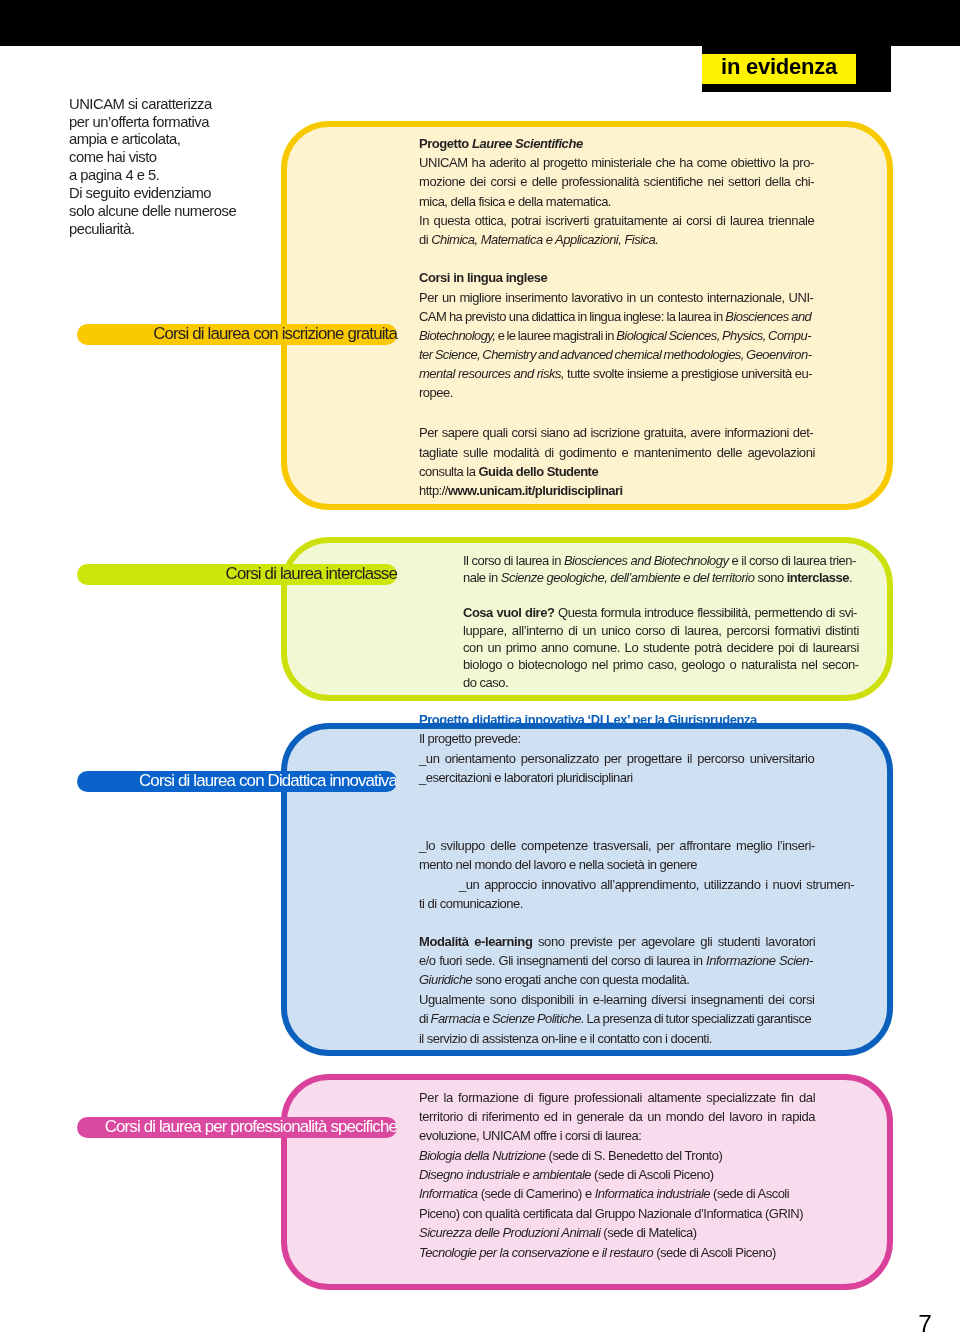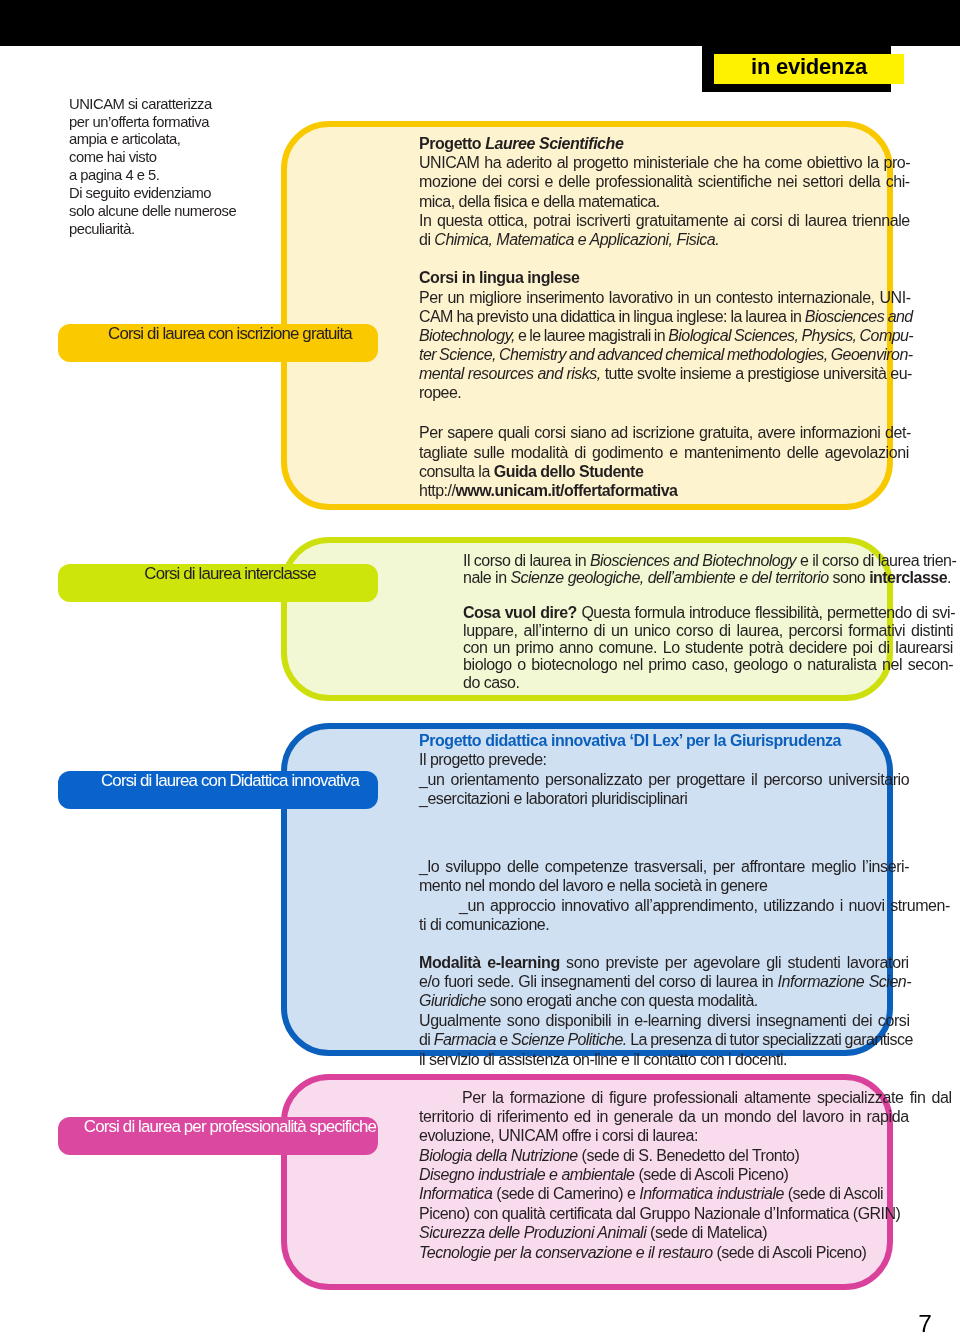--- a/index.html
+++ b/index.html
@@ -20,7 +20,7 @@
   .topbar { position:absolute; left:0; top:0; width:960px; height:46px; background:#000; }
   .badge-wrap { position:absolute; left:702px; top:0; width:189px; height:92px; background:#000; }
   .badge-inner {
-    position:absolute; left:12px; top:53.5px; width:190px; height:30px;
+    position:absolute; left:0; top:53.5px; width:154px; height:30px;
     background:#FFF200; color:#000;
     font-weight:bold; font-size:22px; line-height:26px; text-align:center;
     letter-spacing:-0.25px;

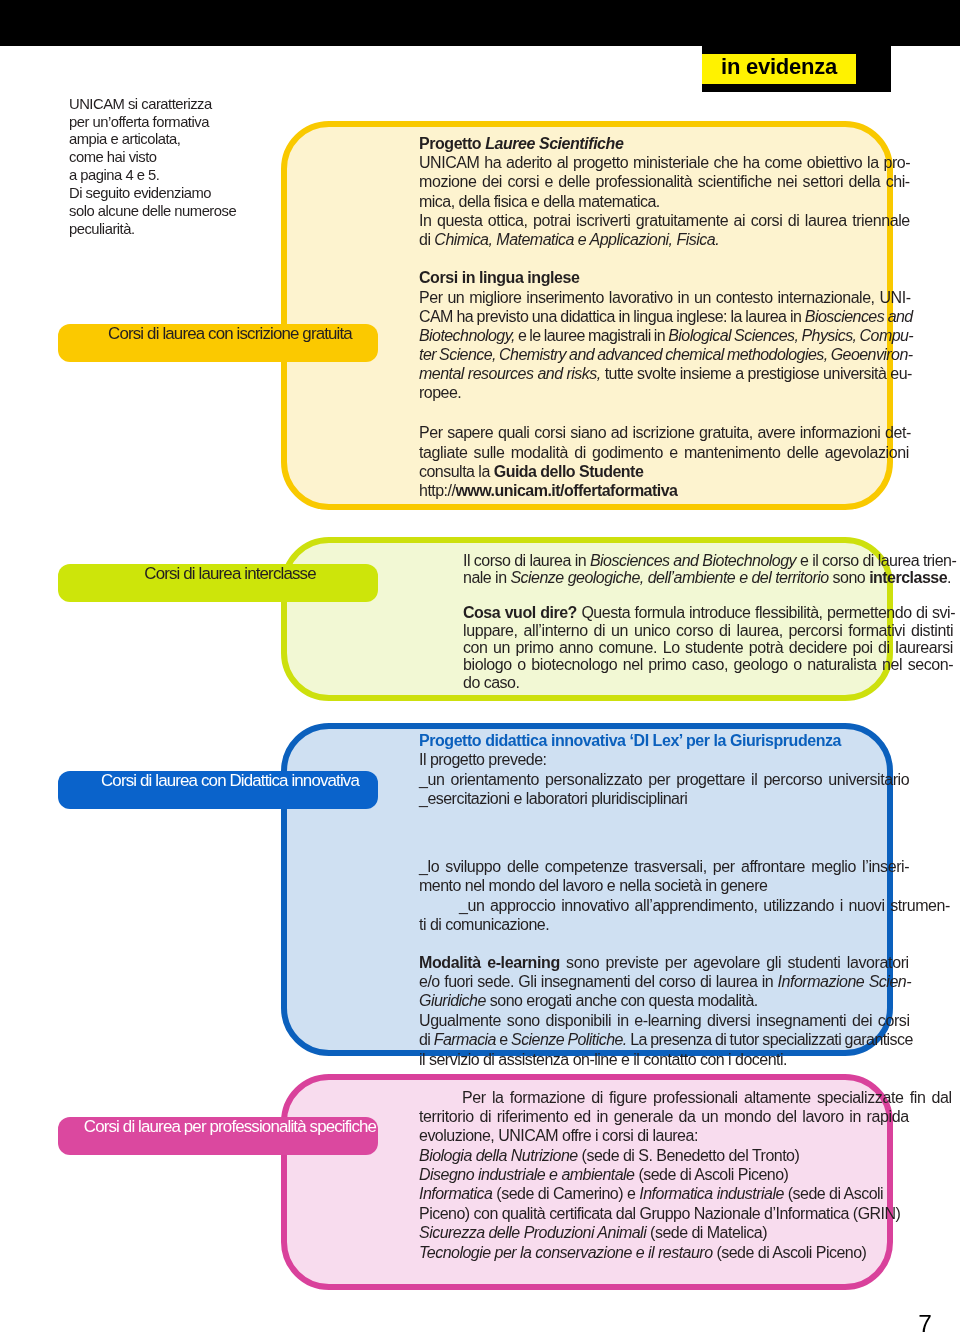--- a/index.html
+++ b/index.html
@@ -45,7 +45,7 @@
   .box-text {
     position:absolute;
     left:419px; width:443px;
-    font-size:16px; line-height:19.5px;
+    font-size:13px; line-height:19.5px;
     letter-spacing:-0.52px;
     color:#231f20;
     z-index:3;

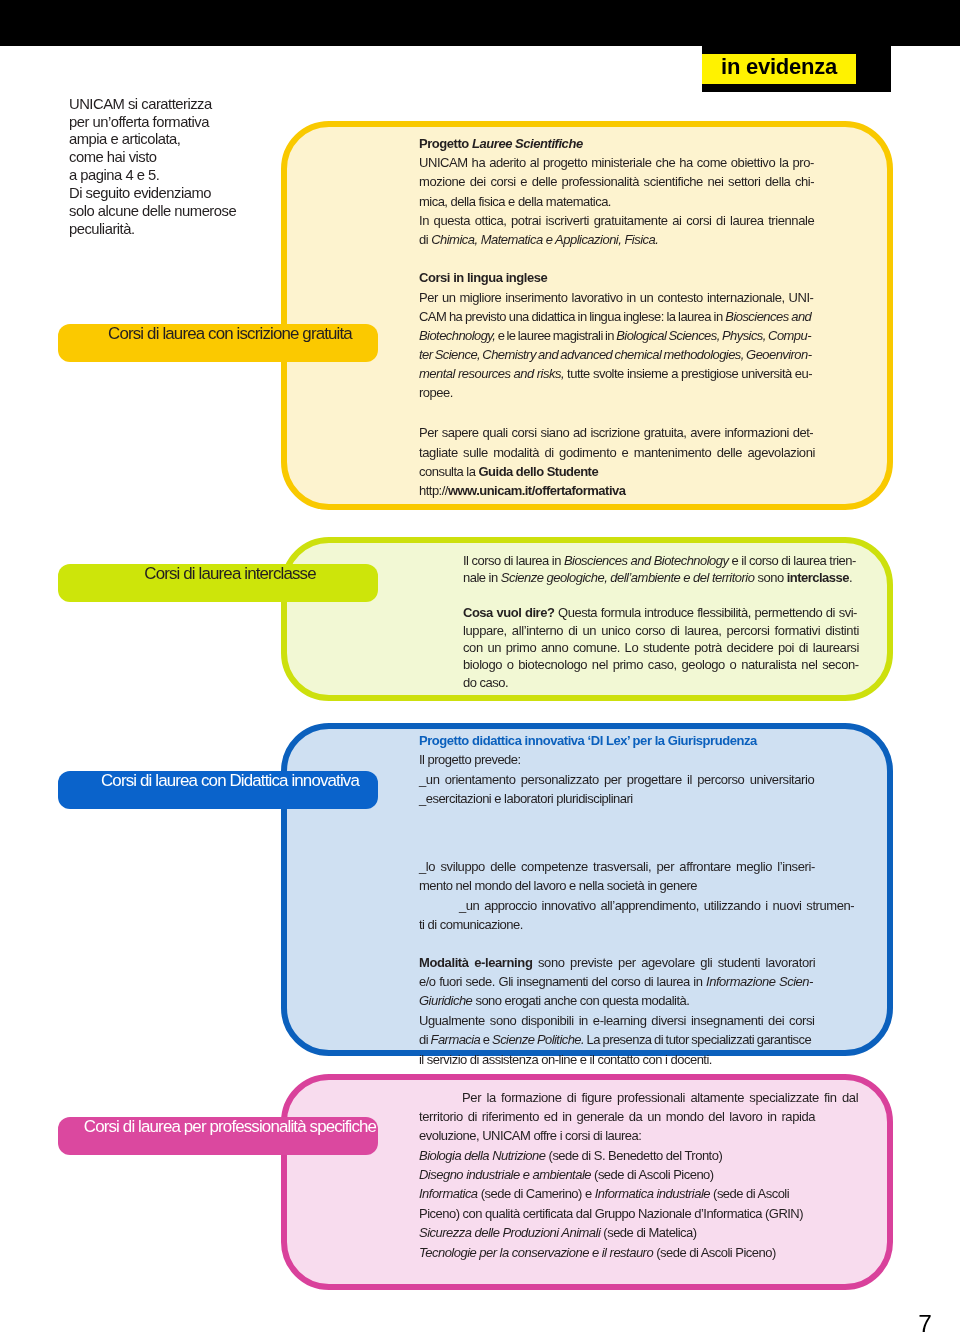--- a/index.html
+++ b/index.html
@@ -58,11 +58,11 @@
 
   
   .pill {
-    position:absolute; left:58px; width:320px; height:38px;
+    position:absolute; left:77px; width:320px; height:21px;
     border-radius:12px;
     font-size:16.9px; line-height:20px; padding-left:24px;
     letter-spacing:-0.85px;
-    text-align:center;
+    text-align:right;
     white-space:nowrap;
     z-index:6;
   }

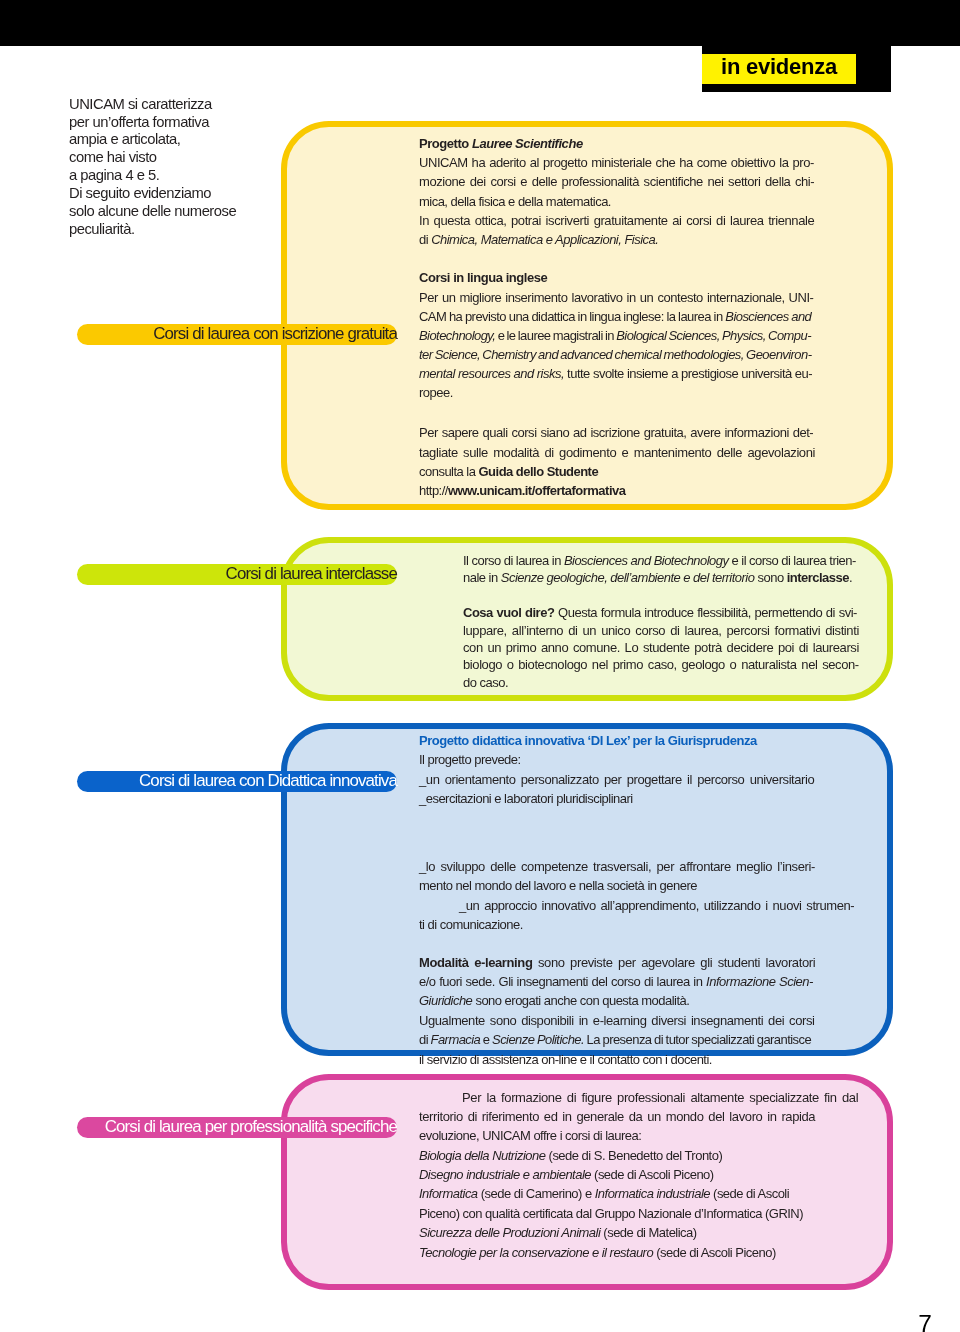--- a/index.html
+++ b/index.html
@@ -118,7 +118,7 @@
     <div class="ln j" style="letter-spacing: -0.469198px; word-spacing: 0.717031px;">Per sapere quali corsi siano ad iscrizione gratuita, avere informazioni det-</div>
     <div class="ln j" style="letter-spacing: -0.392109px; word-spacing: 2.07822px;">tagliate sulle modalità di godimento e mantenimento delle agevolazioni</div>
     <div class="ln l">consulta la <b>Guida dello Studente</b></div>
-    <div class="ln l">http://<b>www.unicam.it/offertaformativa</b></div>
+    <div class="ln l">http://<b>www.unicam.it/pluridisciplinari</b></div>
   </div>
 </div>
 <div class="pill" style="top:324px;background:#FBC900;color:#231f20;">Corsi di laurea con iscrizione gratuita</div>

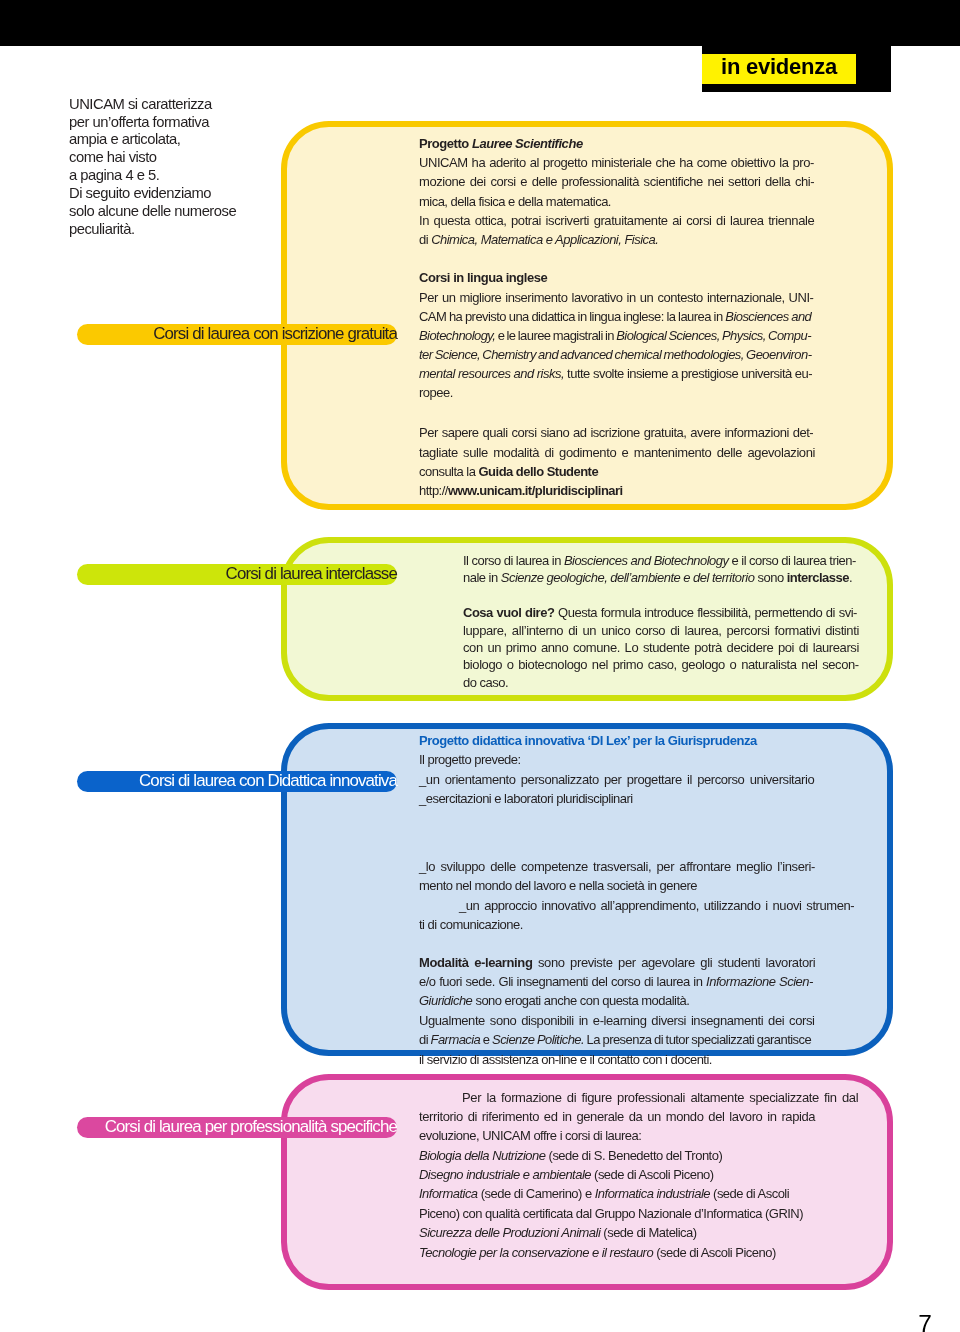--- a/index.html
+++ b/index.html
@@ -141,7 +141,7 @@
 <div class="pill" style="top:564px;background:#CDE50A;color:#231f20;">Corsi di laurea interclasse</div>
 
 <div class="box" style="top:723px;height:333px;border-color:#0B60BD;background:#CFE0F2;"></div>
-<div class="box-text" style="top:731px;--lh:19.45px;">
+<div class="box-text" style="top:710px;--lh:19.45px;">
   <div>
     <div class="ln l hd" style="color:#0B60BD"><b>Progetto didattica innovativa ‘DI Lex’ per la Giurisprudenza</b></div>
     <div class="ln l">Il progetto prevede:</div>

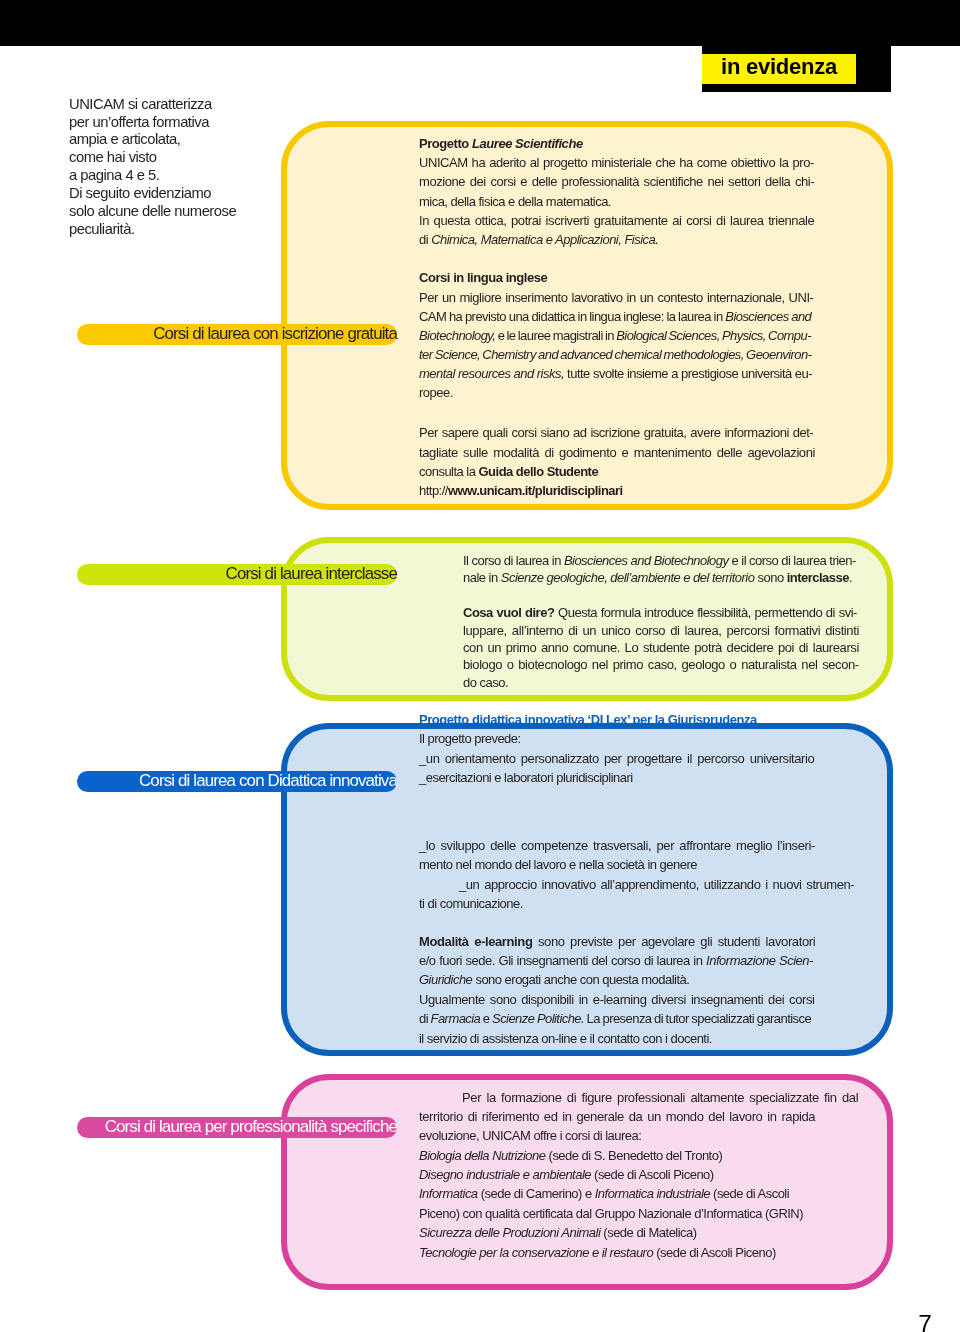--- a/index.html
+++ b/index.html
@@ -167,7 +167,7 @@
 <div class="box" style="top:1074px;height:216px;border-color:#D9419B;background:#F8DCEE;"></div>
 <div class="box-text" style="top:1087.5px;--lh:19.38px;">
   <div>
-    <div class="ln j" style="letter-spacing: -0.381933px; word-spacing: 2.07977px; margin-left: 43px;">Per la formazione di figure professionali altamente specializzate fin dal</div>
+    <div class="ln j" style="letter-spacing: -0.381933px; word-spacing: 2.07977px;">Per la formazione di figure professionali altamente specializzate fin dal</div>
     <div class="ln j" style="letter-spacing: -0.382008px; word-spacing: 1.55898px;">territorio di riferimento ed in generale da un mondo del lavoro in rapida</div>
     <div class="ln l">evoluzione, UNICAM offre i corsi di laurea:</div>
     <div class="ln l"><i>Biologia della Nutrizione</i> (sede di S. Benedetto del Tronto)</div>

